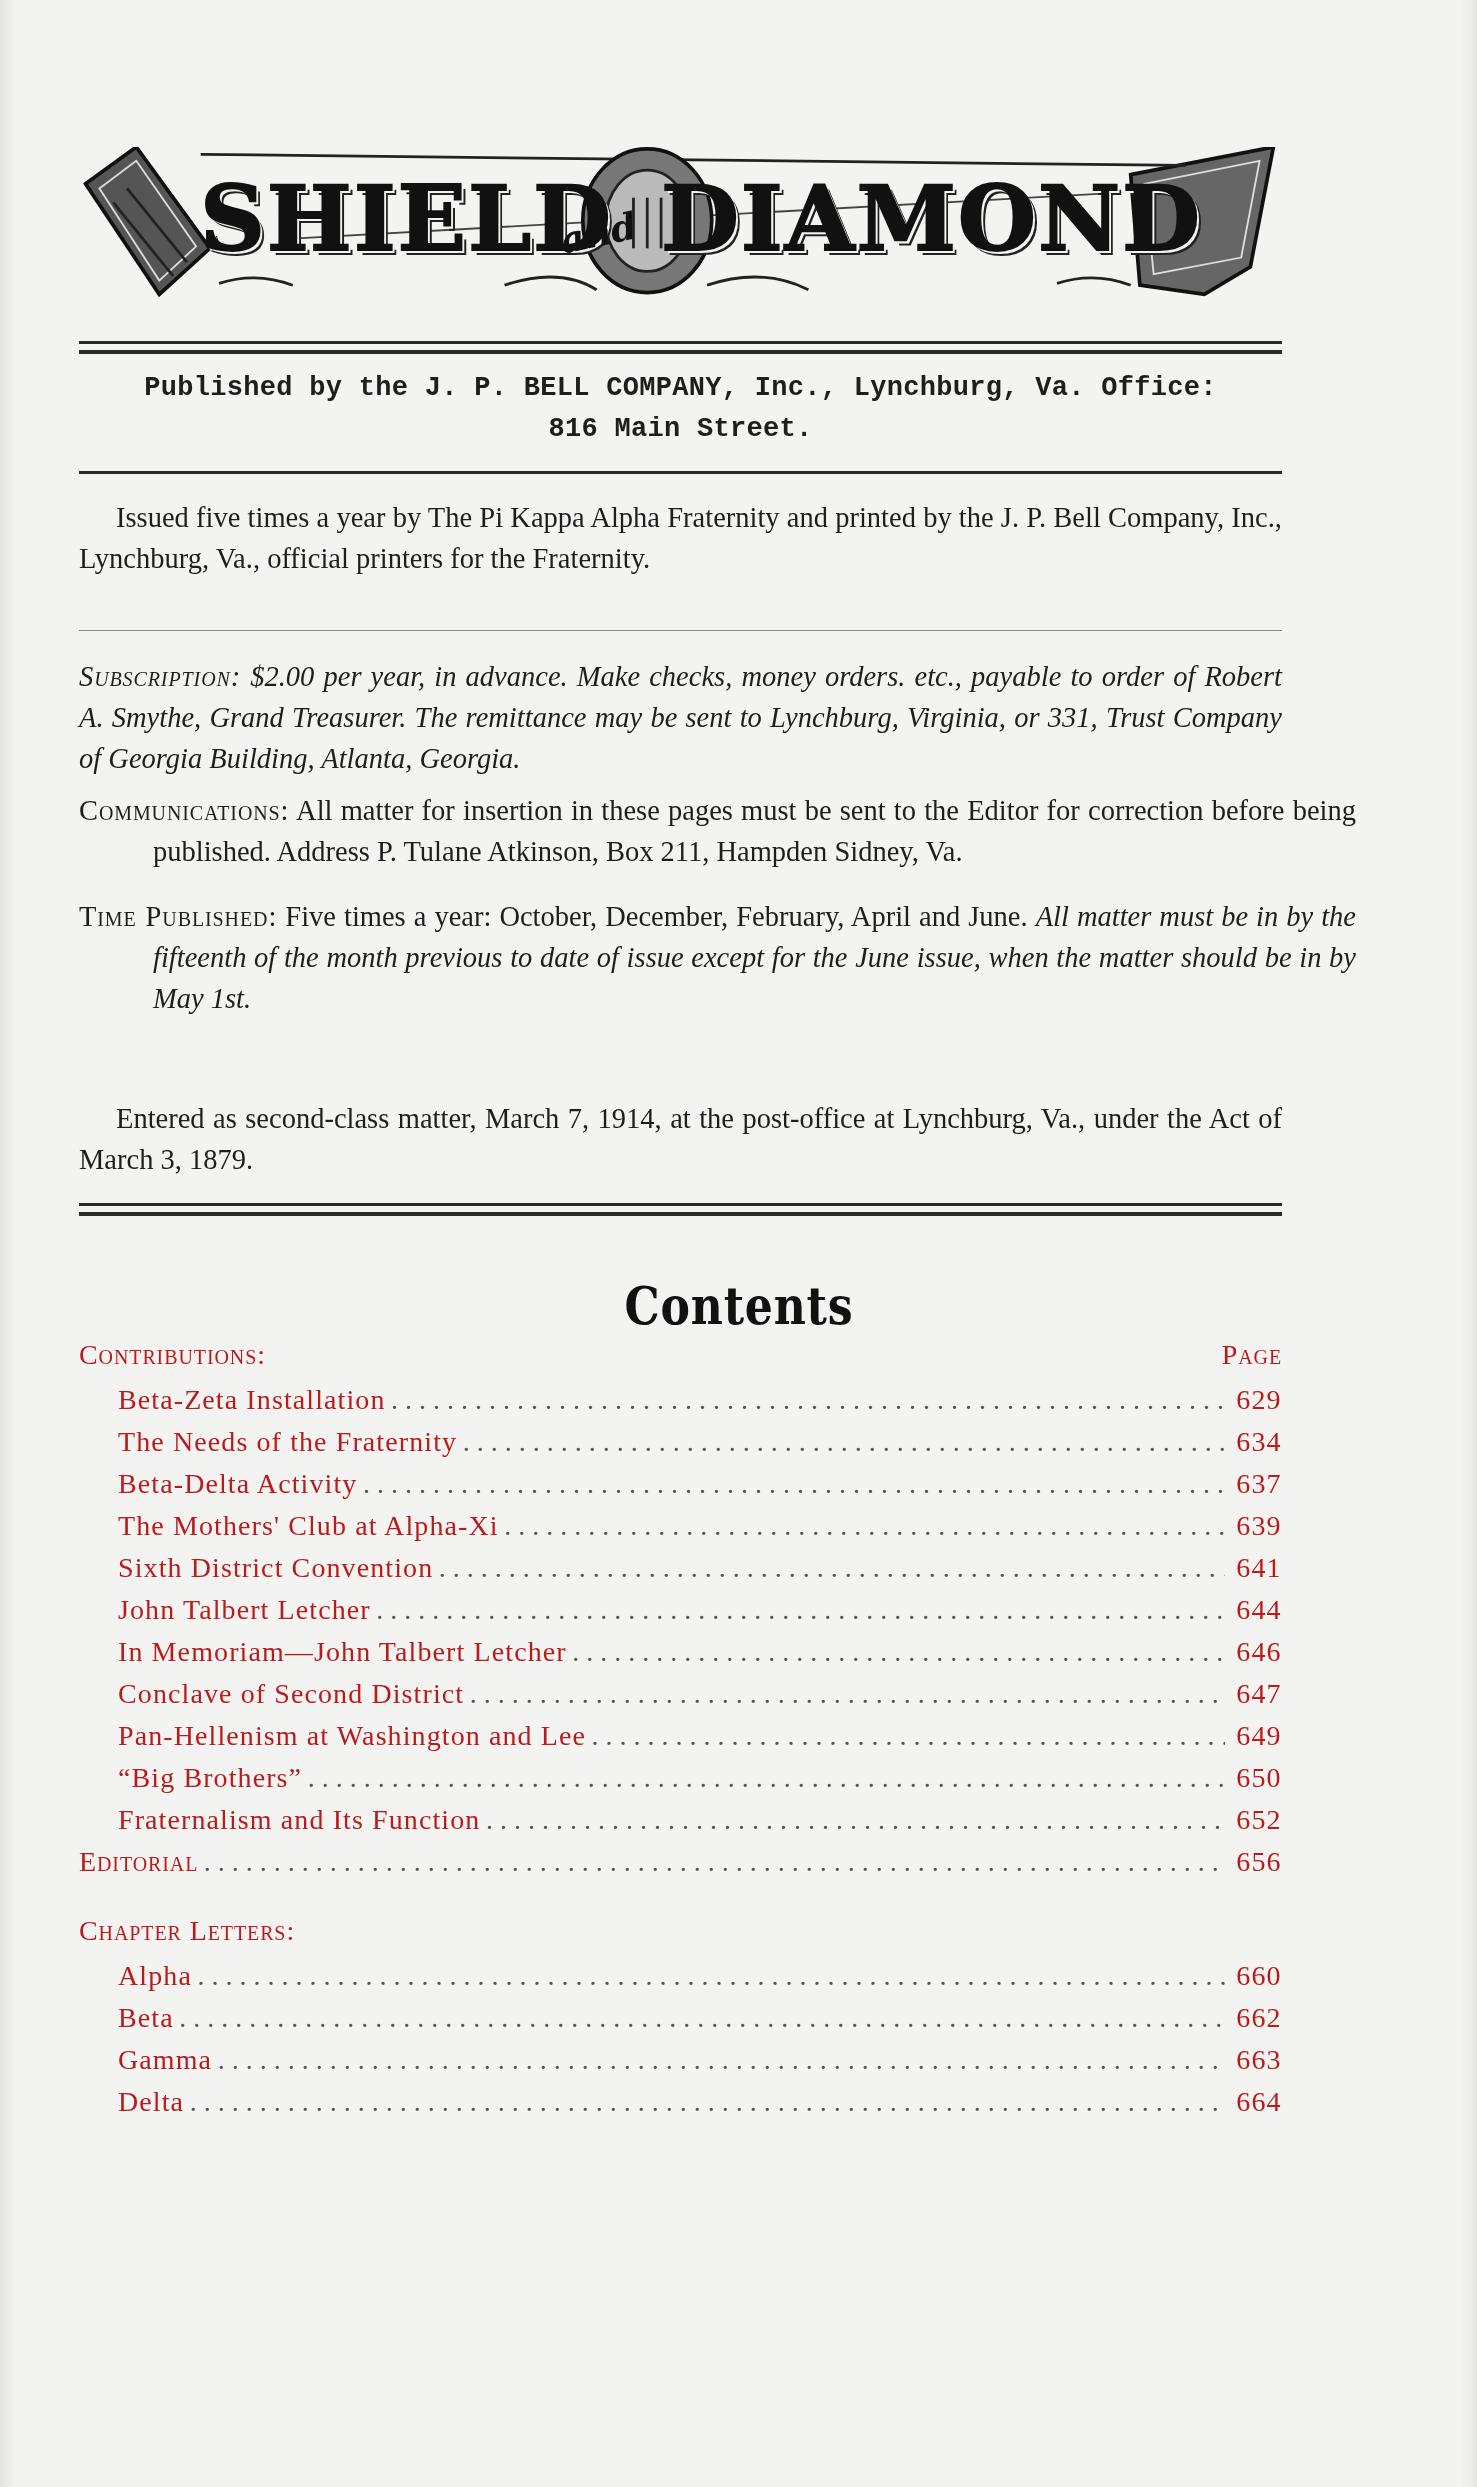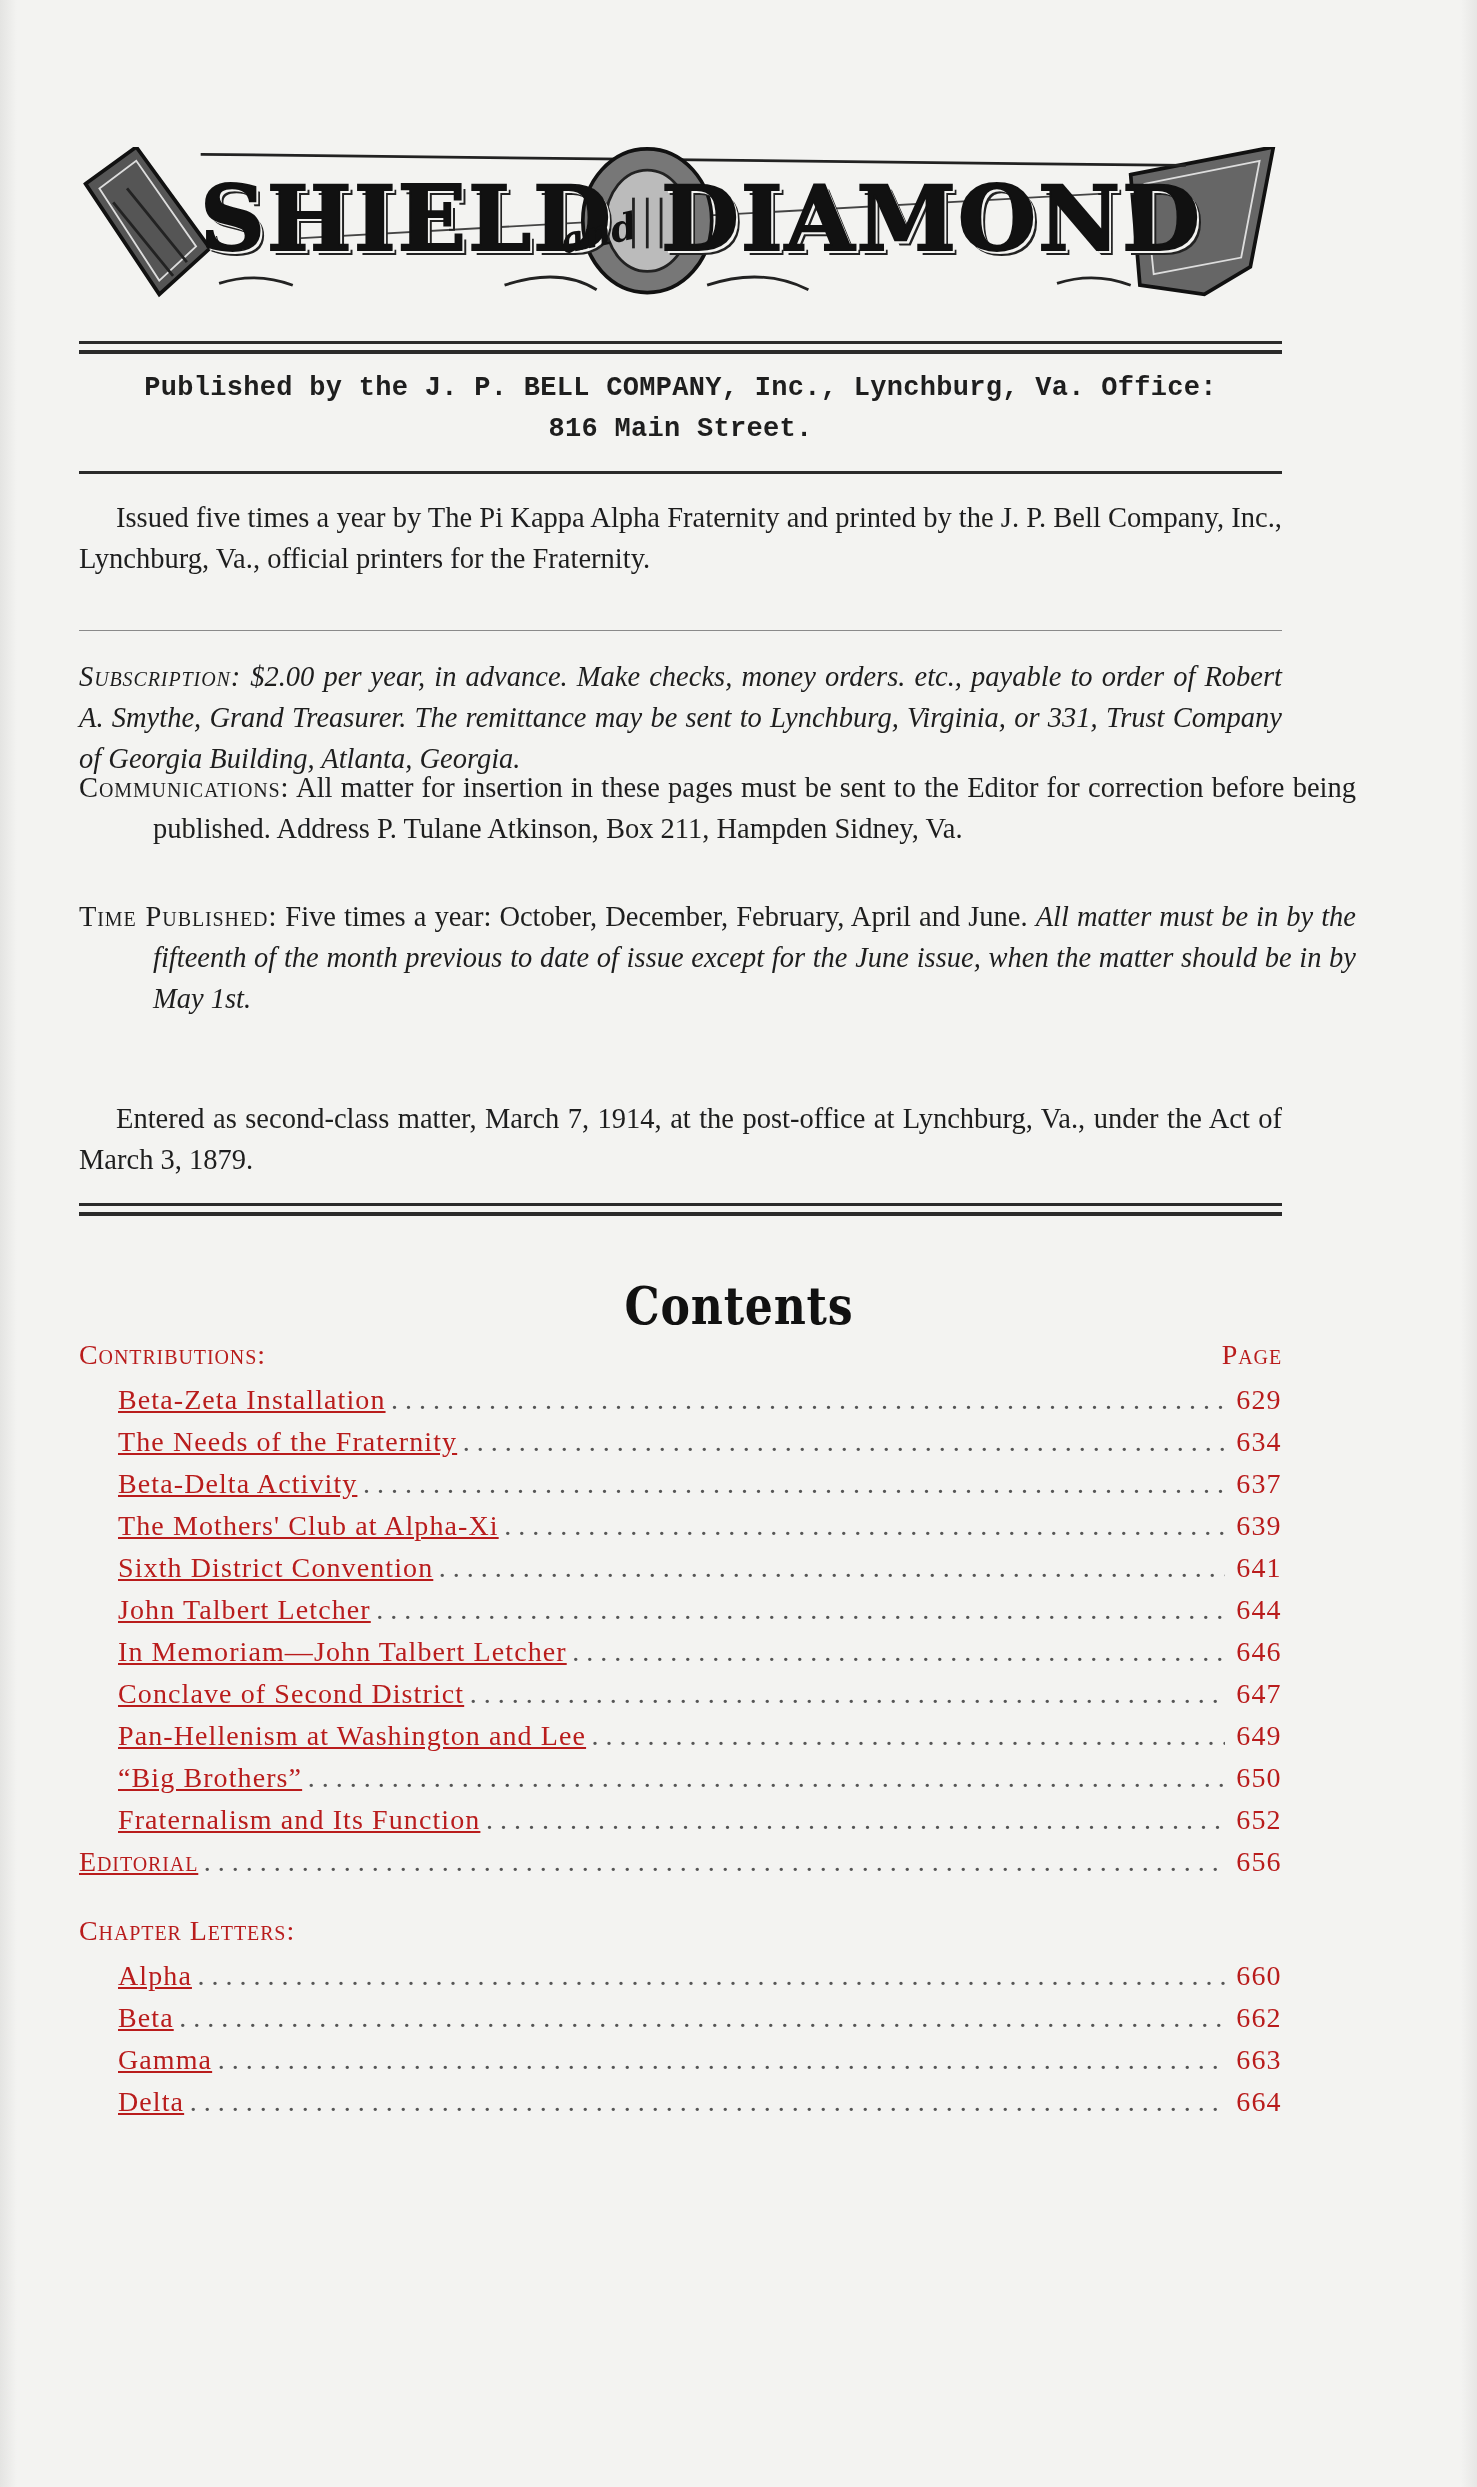--- a/index.html
+++ b/index.html
@@ -116,7 +116,7 @@
       letter-spacing: 0.9px;
     }
     .subscription { top: 656px; }
-    .communications { top: 767px; }
+    .communications { top: 790px; }
     .time-published { top: 896px; }
     .entered { top: 1098px; text-indent: 37px; }
     em { font-style: italic; }

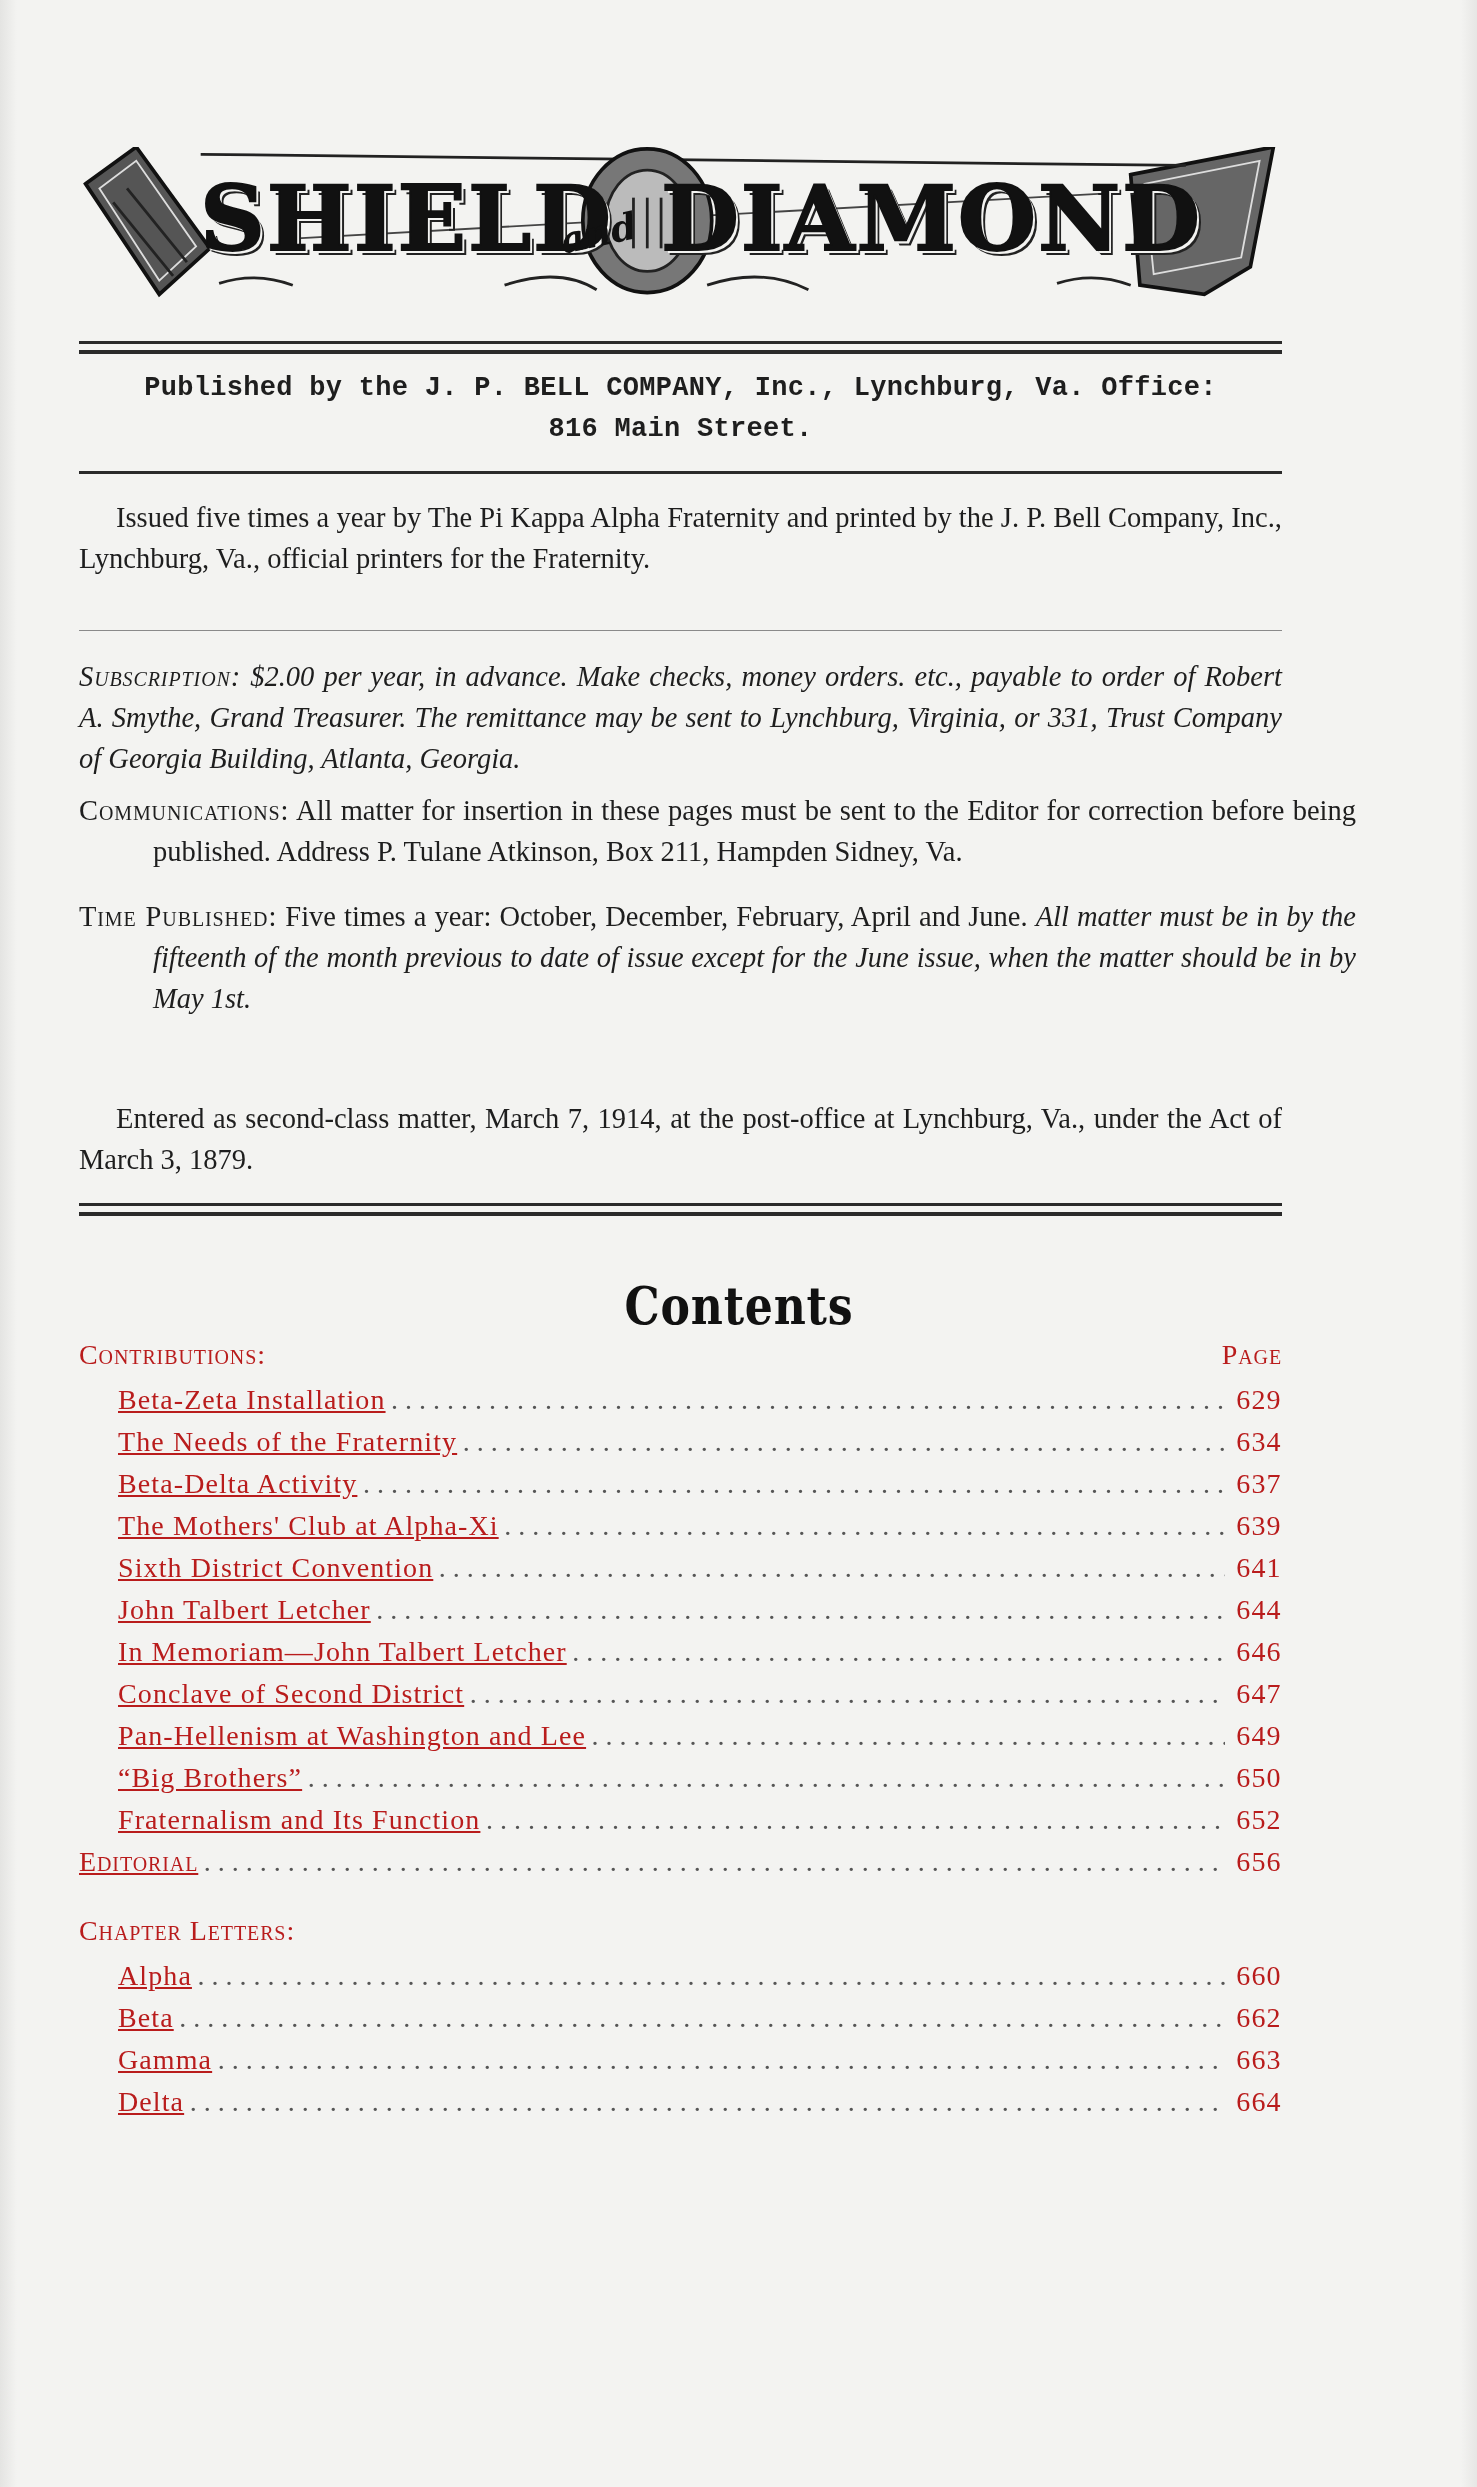--- a/index.html
+++ b/index.html
@@ -158,7 +158,7 @@
       letter-spacing: 1.1px;
     }
     .toc-row.indent { padding-left: 39px; }
-    .toc-row .lbl { white-space: nowrap; text-decoration: underline; }
+    .toc-row .lbl { white-space: nowrap; }
     .toc-row .dots {
       flex: 1;
       overflow: hidden;

